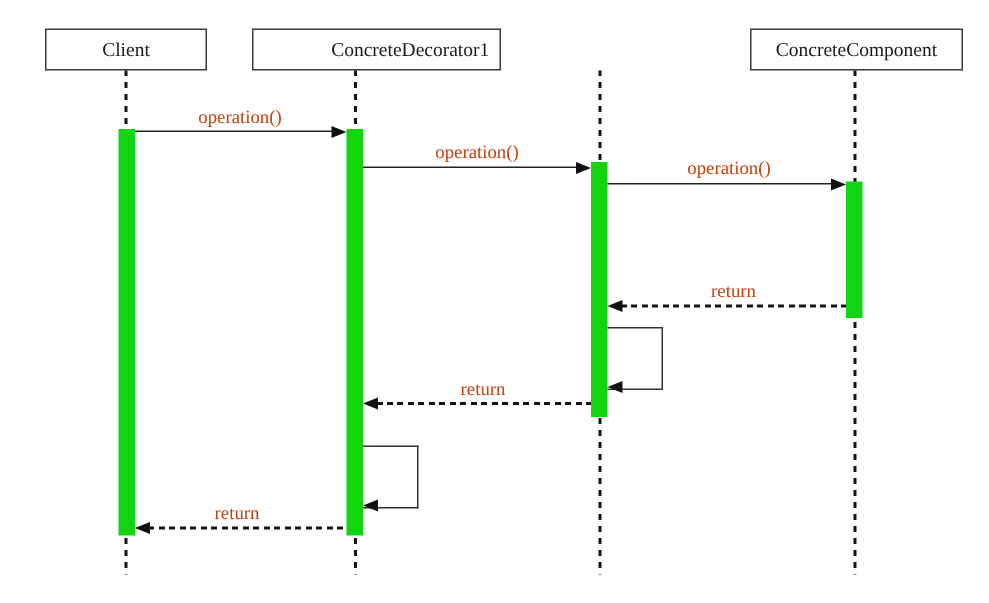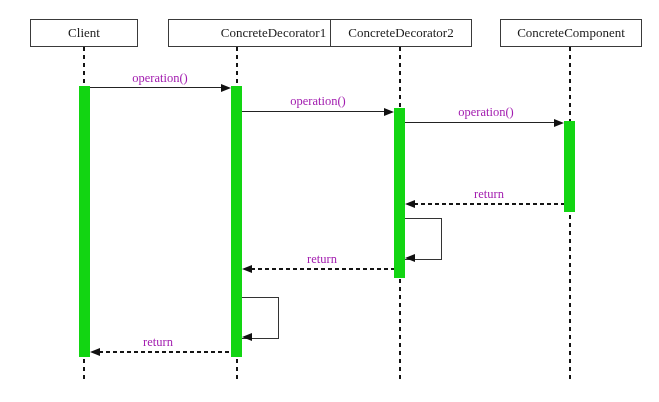--- a/index.html
+++ b/index.html
@@ -99,9 +99,6 @@
   <div class="actor-box" style="left:168px; width:166px;padding-left:45px;">
     <span>ConcreteDecorator1</span>
   </div>
-  <div class="actor-box" style="left:330px; width:142px;">
-    <span>ConcreteDecorator2</span>
-  </div>
   <div class="actor-box" style="left:500px; width:142px;">
     <span>ConcreteComponent</span>
   </div>

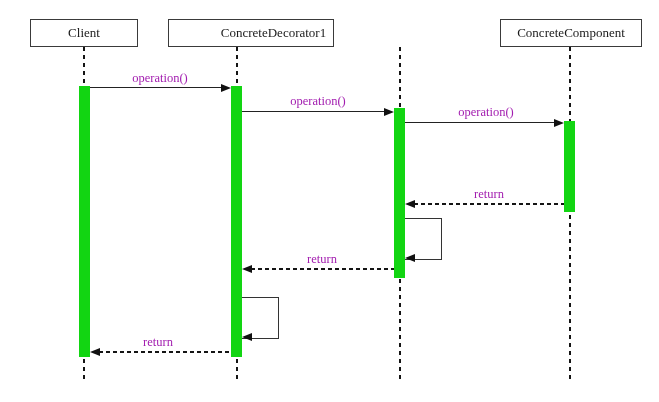--- a/index.html
+++ b/index.html
@@ -77,7 +77,7 @@
     font-size: 12.5px;
     white-space: nowrap;
     transform: translateX(-50%);
-    color: #a21caf;
+    color: #c2410c;
   }
   
   .self-call {

